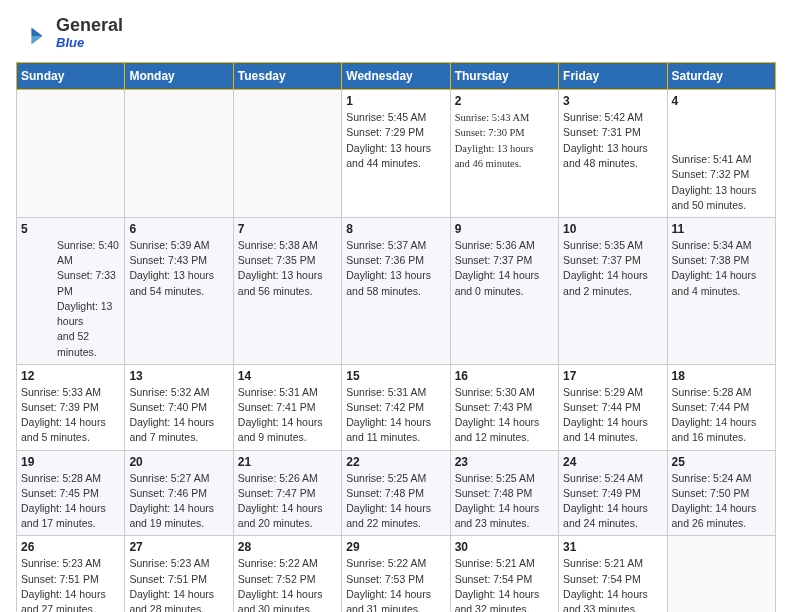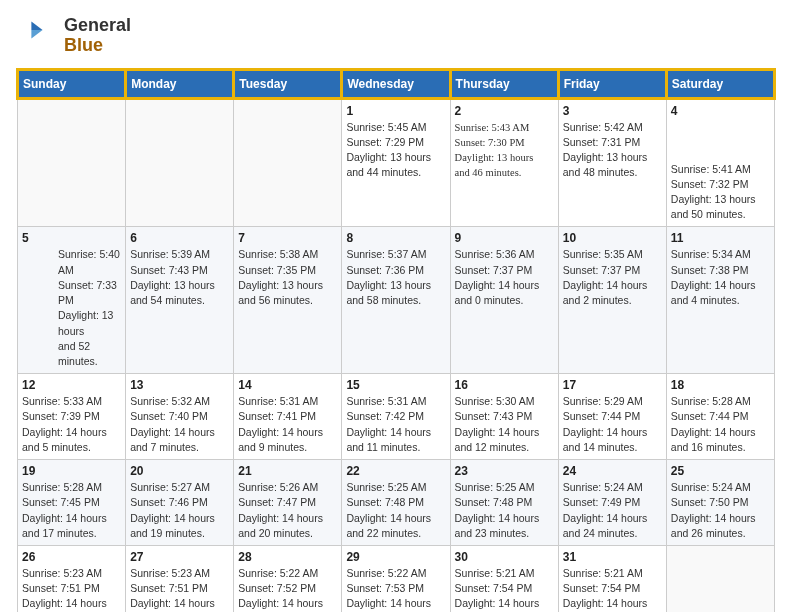--- a/index.html
+++ b/index.html
@@ -18,8 +18,8 @@
     }
     .logo {
       display: flex;
-      align-items: flex-start;
-      gap: 20px;
+      align-items: flex-end;
+      gap: 12px;
     }
     .logo-text {
       display: flex;

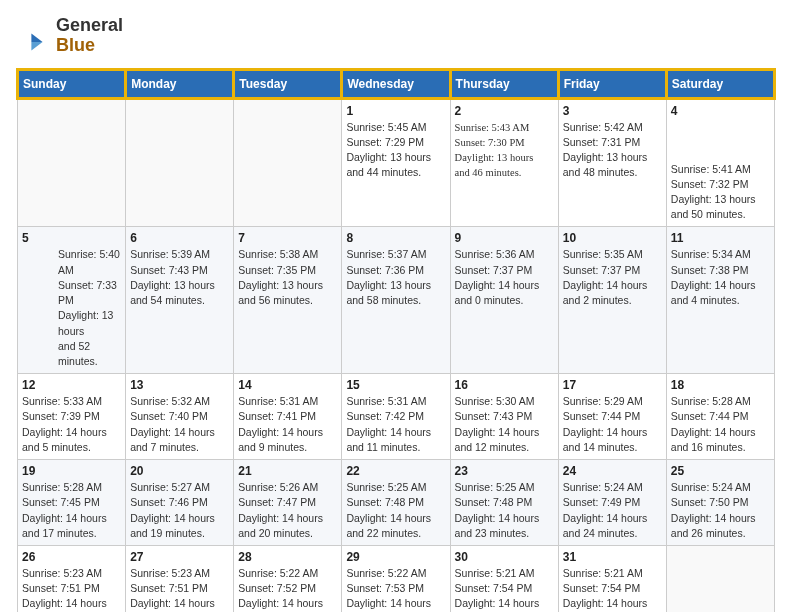--- a/index.html
+++ b/index.html
@@ -32,9 +32,10 @@
       color: #333;
     }
     .logo-blue {
-      font-size: 18px;
+      font-size: 13px;
       font-weight: bold;
-      color: #a16207;
+      color: #1d4ed8;
+      font-style: italic;
     }
     .logo-icon {
       width: 28px;

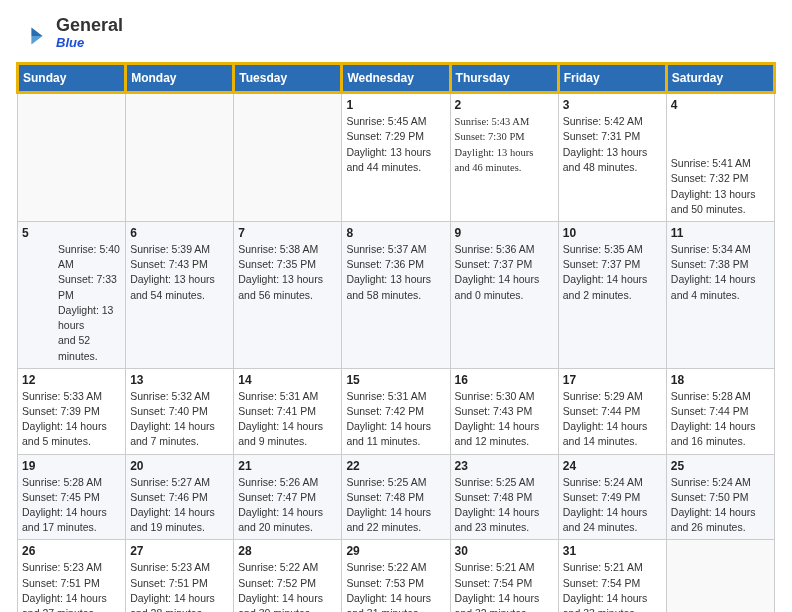--- a/index.html
+++ b/index.html
@@ -64,7 +64,7 @@
       padding: 6px 4px;
       text-align: left;
       font-size: 12px;
-      border: 3px solid #eab308;
+      border: 1px solid #eab308;
     }
     .calendar tbody tr td {
       border: 1px solid #ccc;

